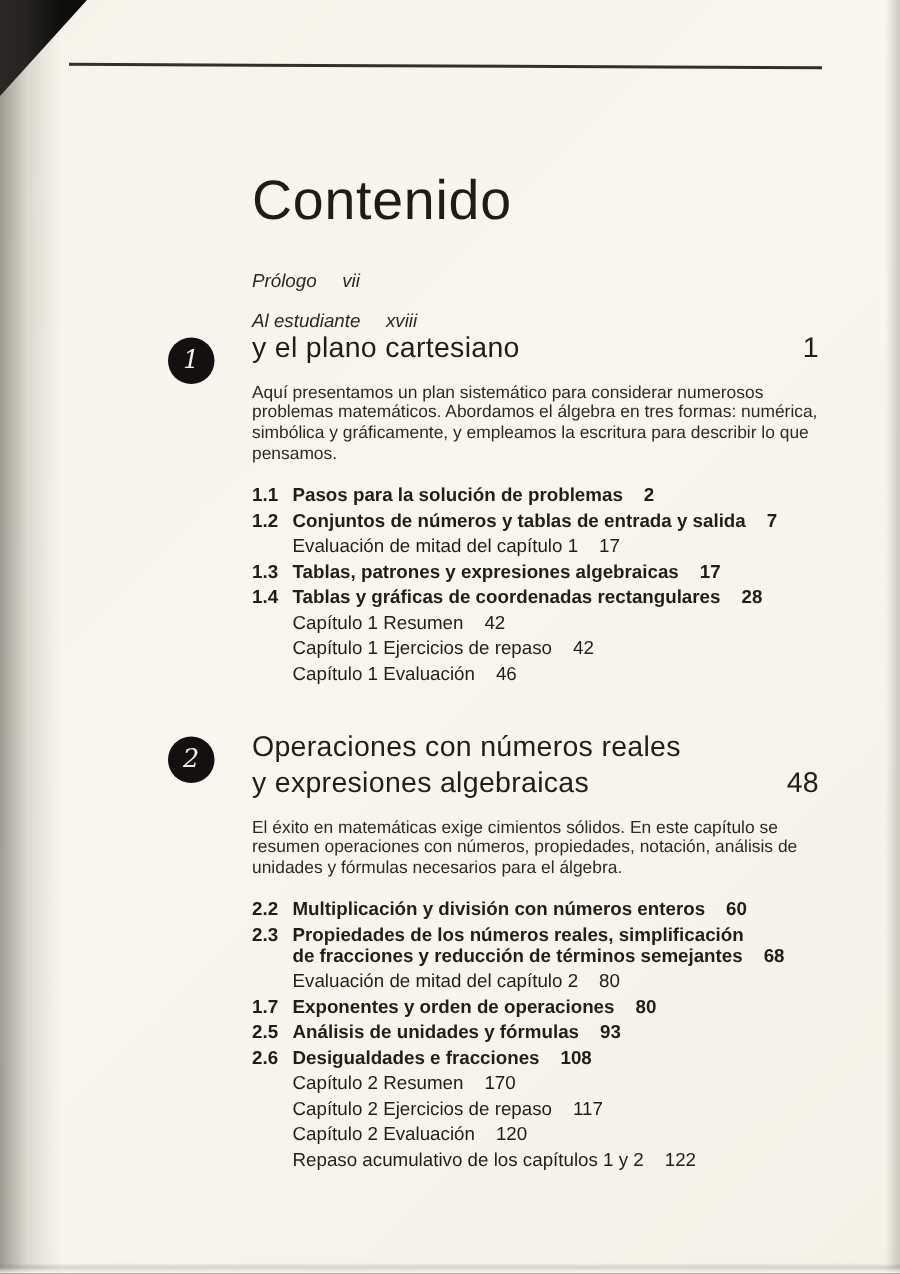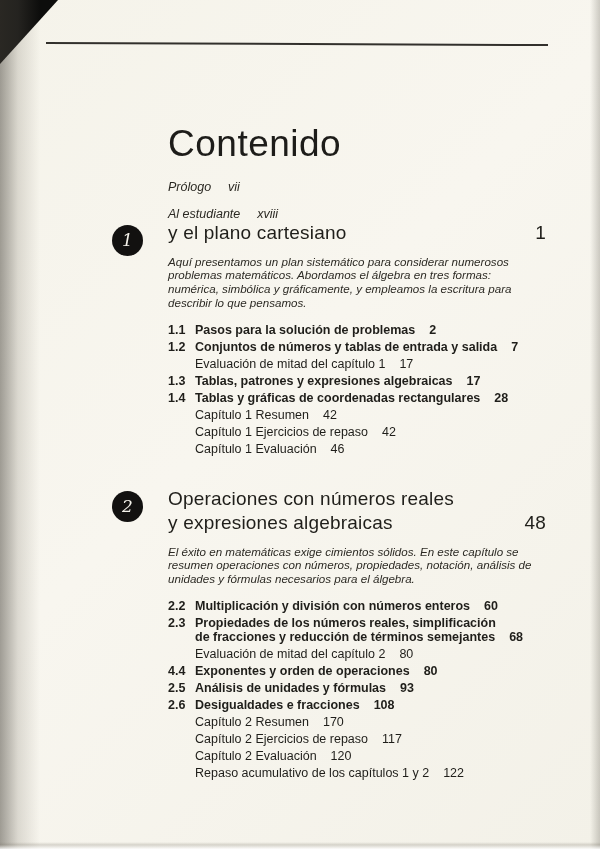--- a/index.html
+++ b/index.html
@@ -35,7 +35,7 @@
     background:#32302c; transform:rotate(0.25deg);
   }
   .doc-title {
-    position:absolute; left:168px; top:98px;
+    position:absolute; left:168px; top:88px;
     font-size:37px; font-weight:400; letter-spacing:.5px; color:#1d1c19;
   }
   .front-matter { position:absolute; left:168px; top:160px;margin-top:20px; }

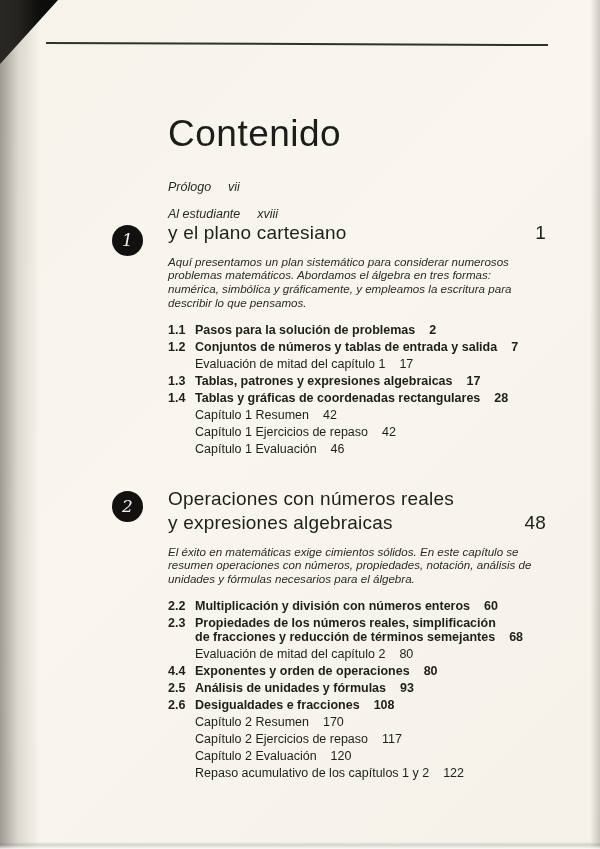--- a/index.html
+++ b/index.html
@@ -54,7 +54,7 @@
   .ch-title-line { display:flex; font-size:19px; line-height:24.5px; letter-spacing:.2px; color:#1f1e1a; }
   .ch-page { margin-left:auto; }
   .ch-desc {
-    margin:9px 0 0 0; font-style:italic; font-size:11.6px; line-height:13.8px;
+    margin:9px 0 0 0; font-size:11.6px; line-height:13.8px;
     color:#2c2a24; width:377px;
   }
   .entries { list-style:none; margin:13px 0 0 0; padding:0; font-size:12.5px; }

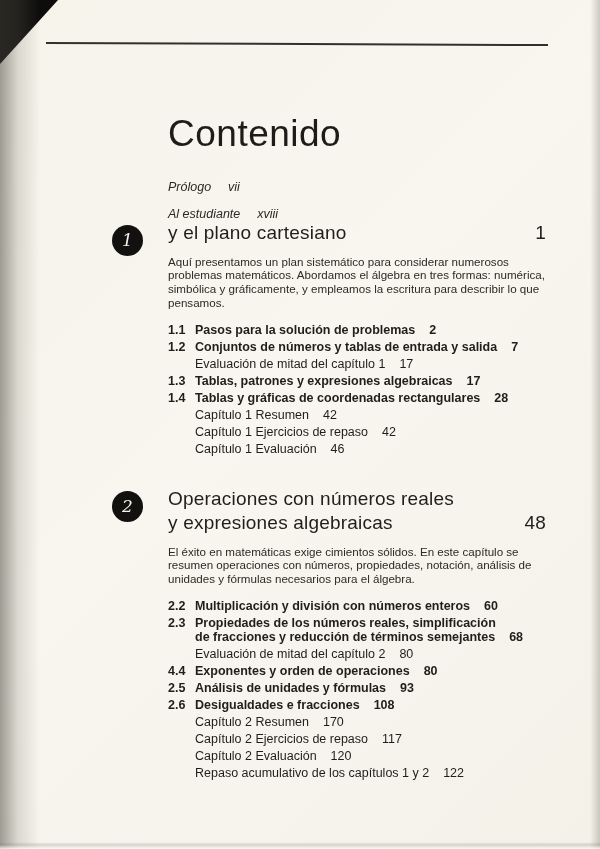--- a/index.html
+++ b/index.html
@@ -130,7 +130,7 @@
           <li class="section"><span class="entry-num">2.2</span><span class="entry-text">Multiplicación y división con números enteros</span><span class="entry-page">60</span></li>
           <li class="section"><span class="entry-num">2.3</span><span class="entry-text">Propiedades de los números reales, simplificación<br>de fracciones y reducción de términos semejantes</span><span class="entry-page">68</span></li>
           <li class="sub"><span class="entry-text">Evaluación de mitad del capítulo 2</span><span class="entry-page">80</span></li>
-          <li class="section"><span class="entry-num">4.4</span><span class="entry-text">Exponentes y orden de operaciones</span><span class="entry-page">80</span></li>
+          <li class="section"><span class="entry-num">1.7</span><span class="entry-text">Exponentes y orden de operaciones</span><span class="entry-page">80</span></li>
           <li class="section"><span class="entry-num">2.5</span><span class="entry-text">Análisis de unidades y fórmulas</span><span class="entry-page">93</span></li>
           <li class="section"><span class="entry-num">2.6</span><span class="entry-text">Desigualdades e fracciones</span><span class="entry-page">108</span></li>
           <li class="sub"><span class="entry-text">Capítulo 2 Resumen</span><span class="entry-page">170</span></li>

